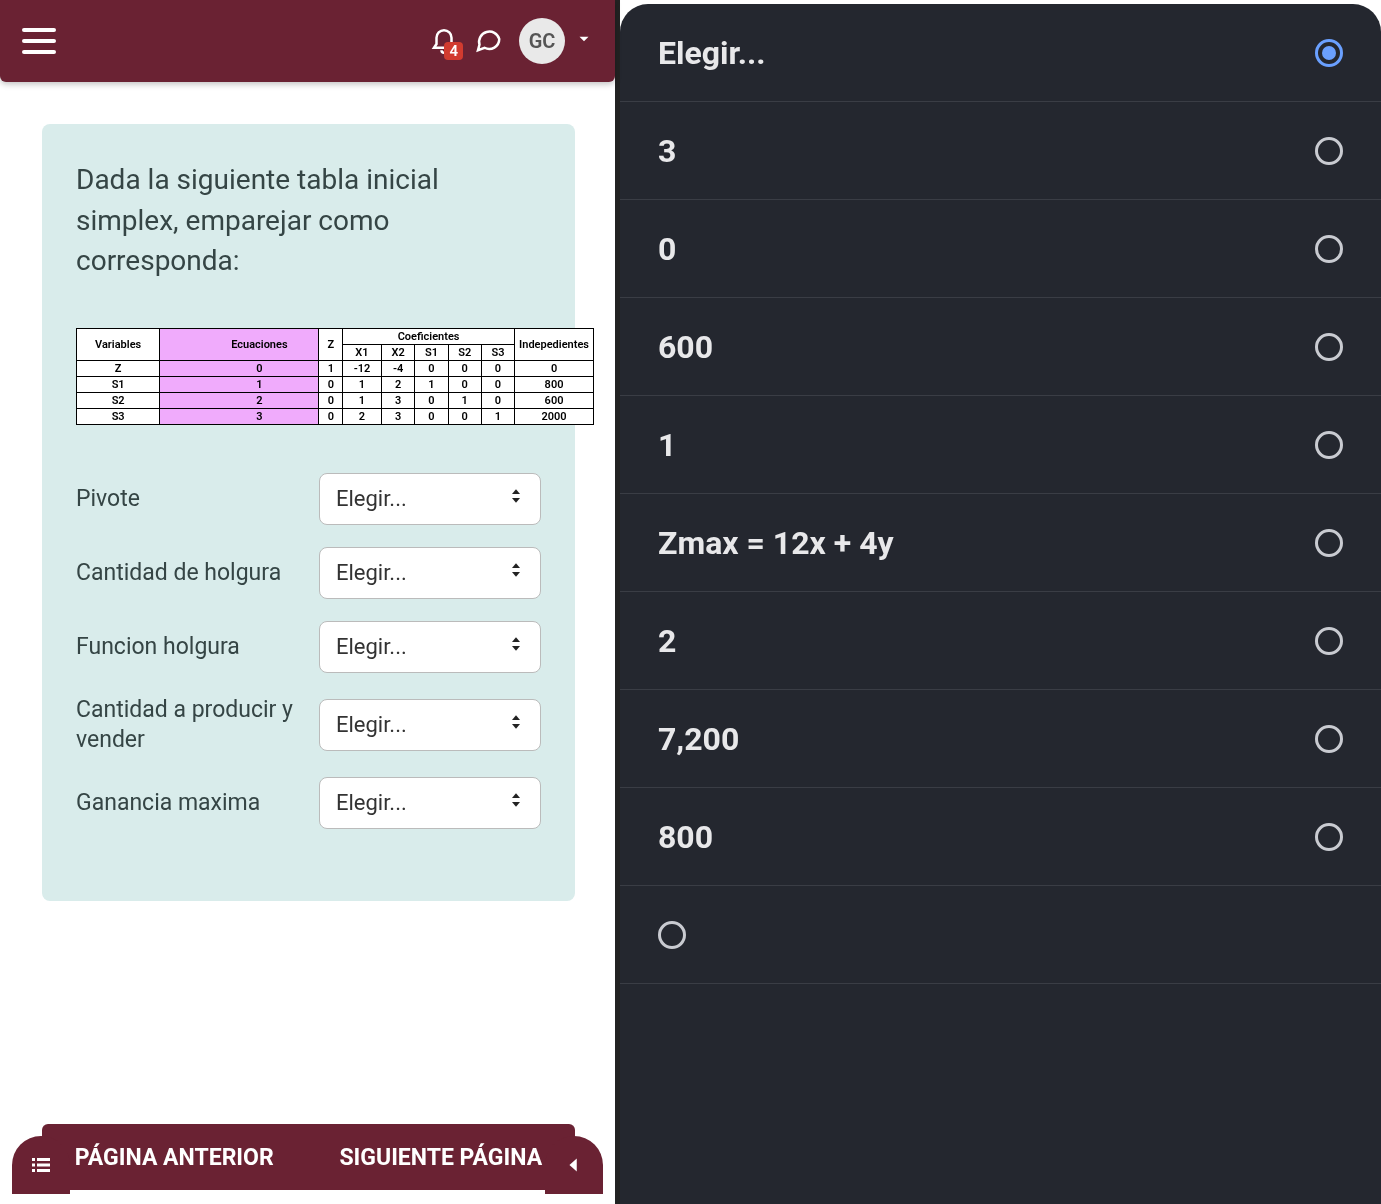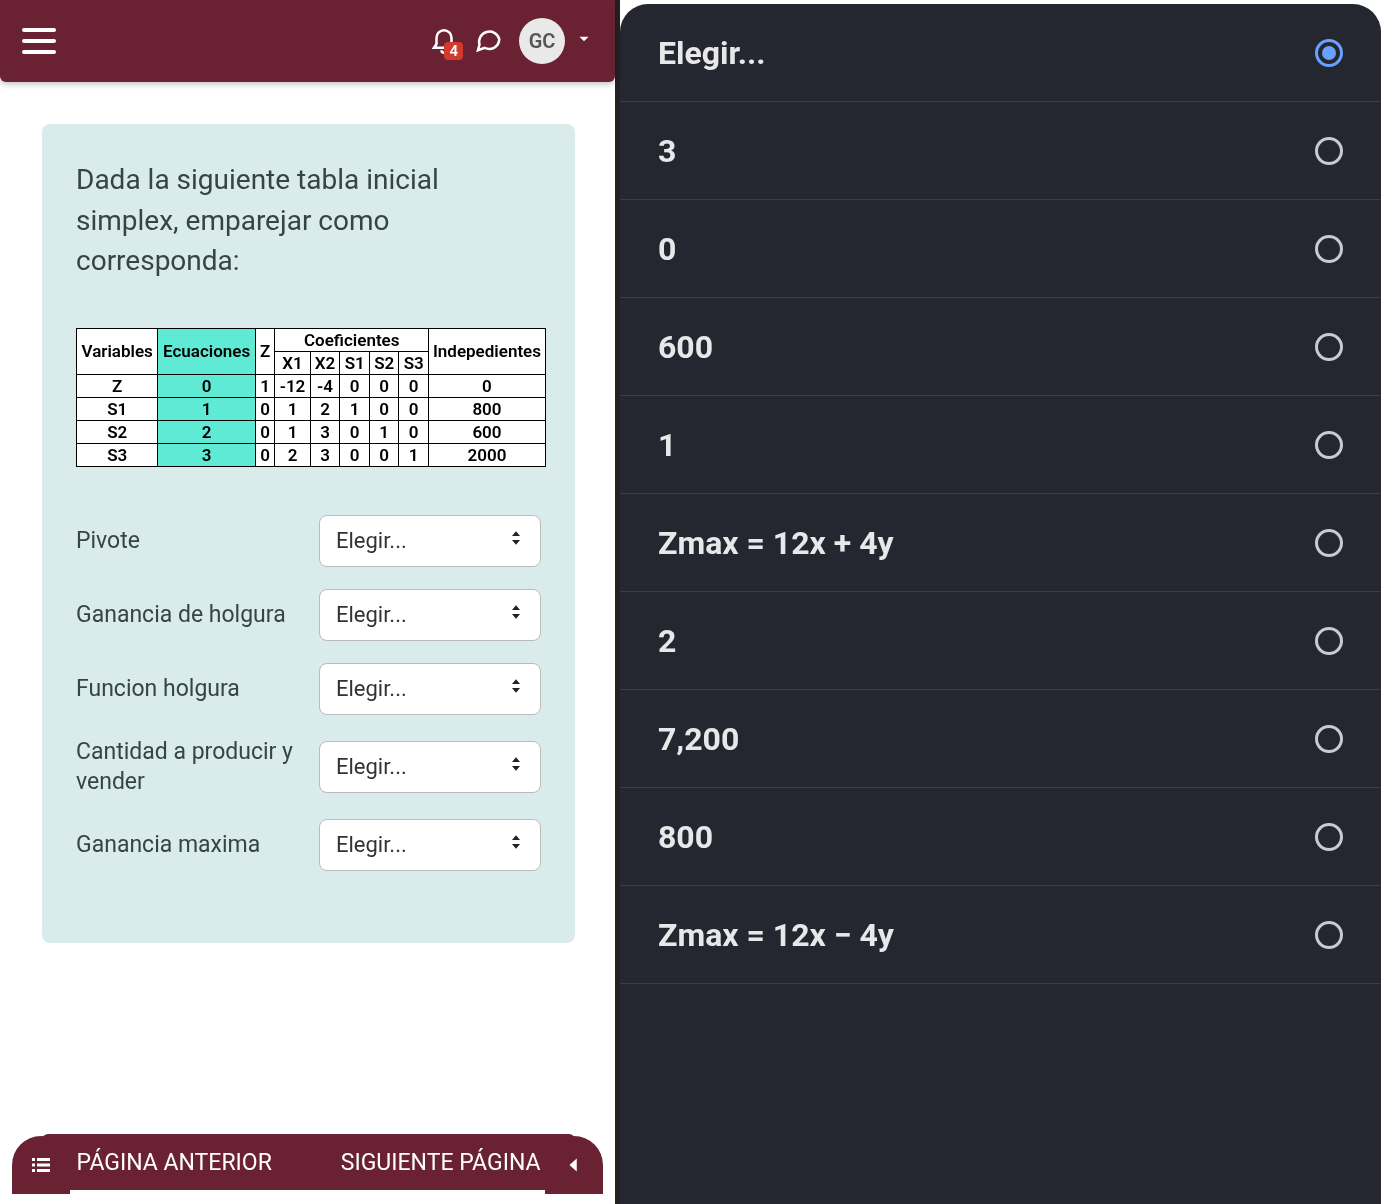--- a/index.html
+++ b/index.html
@@ -85,8 +85,8 @@
     margin-top: 46px;
     background: #fff;
     border-collapse: collapse;
-    font-size: 17px;
-    width: 470px;
+    font-size: 11px;
+    width: 518px;
   }
   .simplex-table th, .simplex-table td {
     border: 1px solid #000;

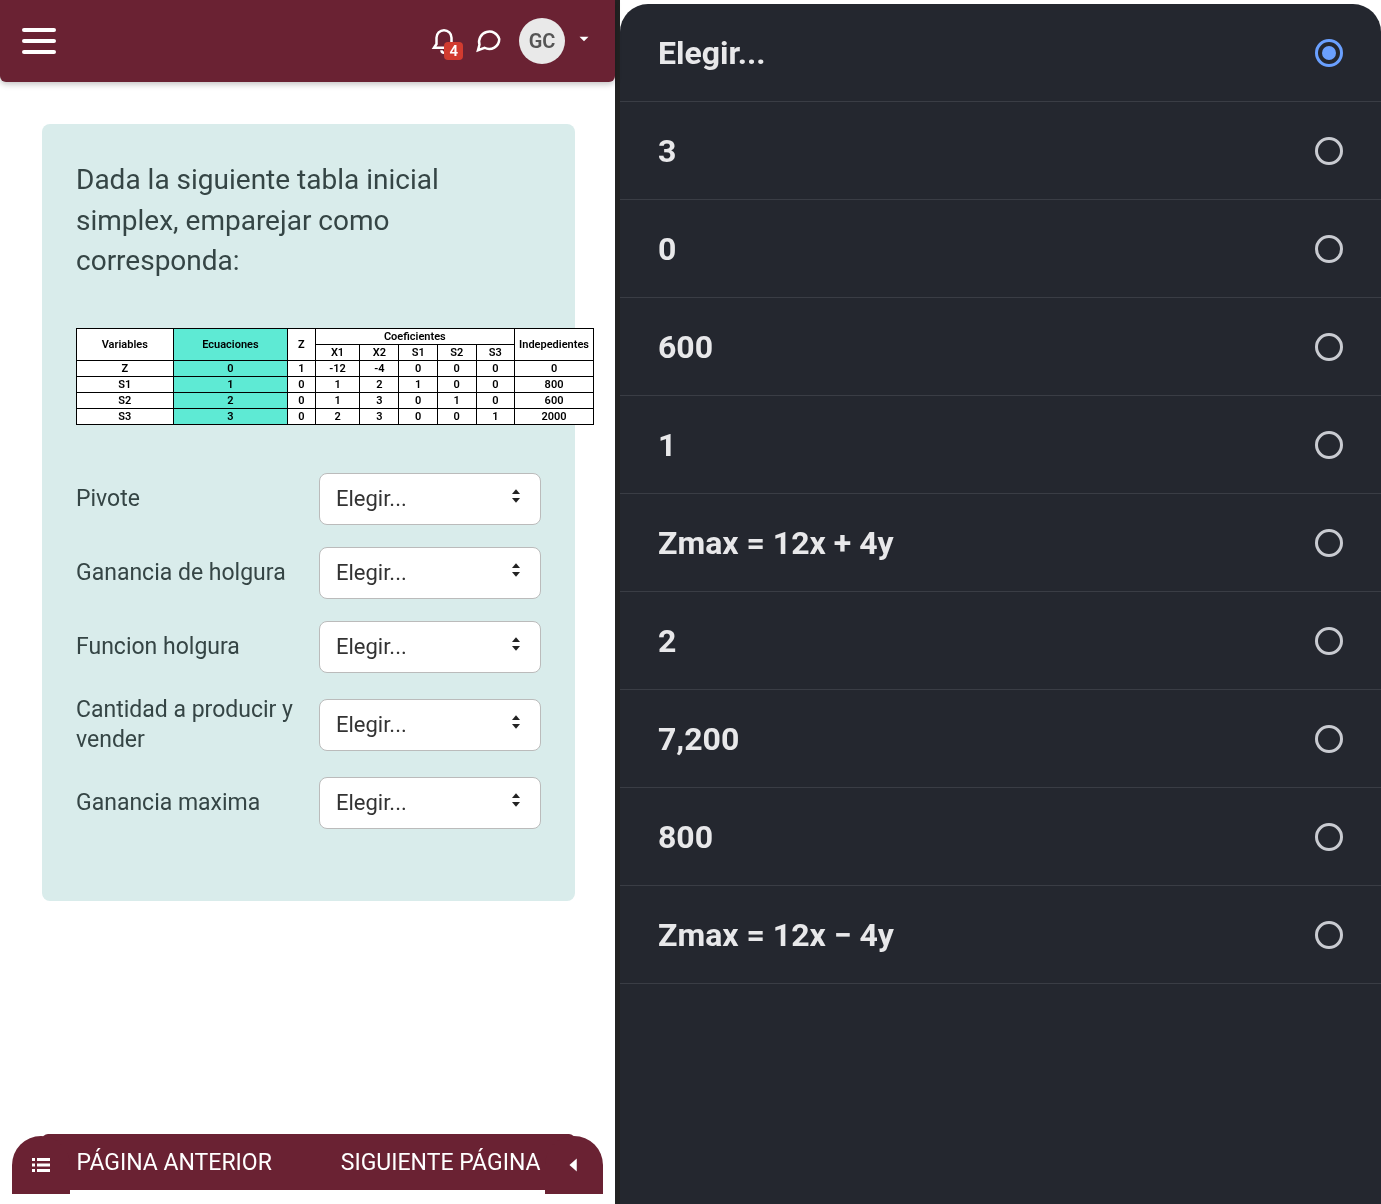--- a/index.html
+++ b/index.html
@@ -95,7 +95,7 @@
     font-weight: 600;
     color: #000;
   }
-  .simplex-table .shade { background: #5eead4; }
+  .simplex-table .shade { background: #f0abfc; padding-left: 44px; }
   .simplex-table .wide { width: 72px; margin-left: 46px; }
 
   .match-rows { margin-top: 48px; }

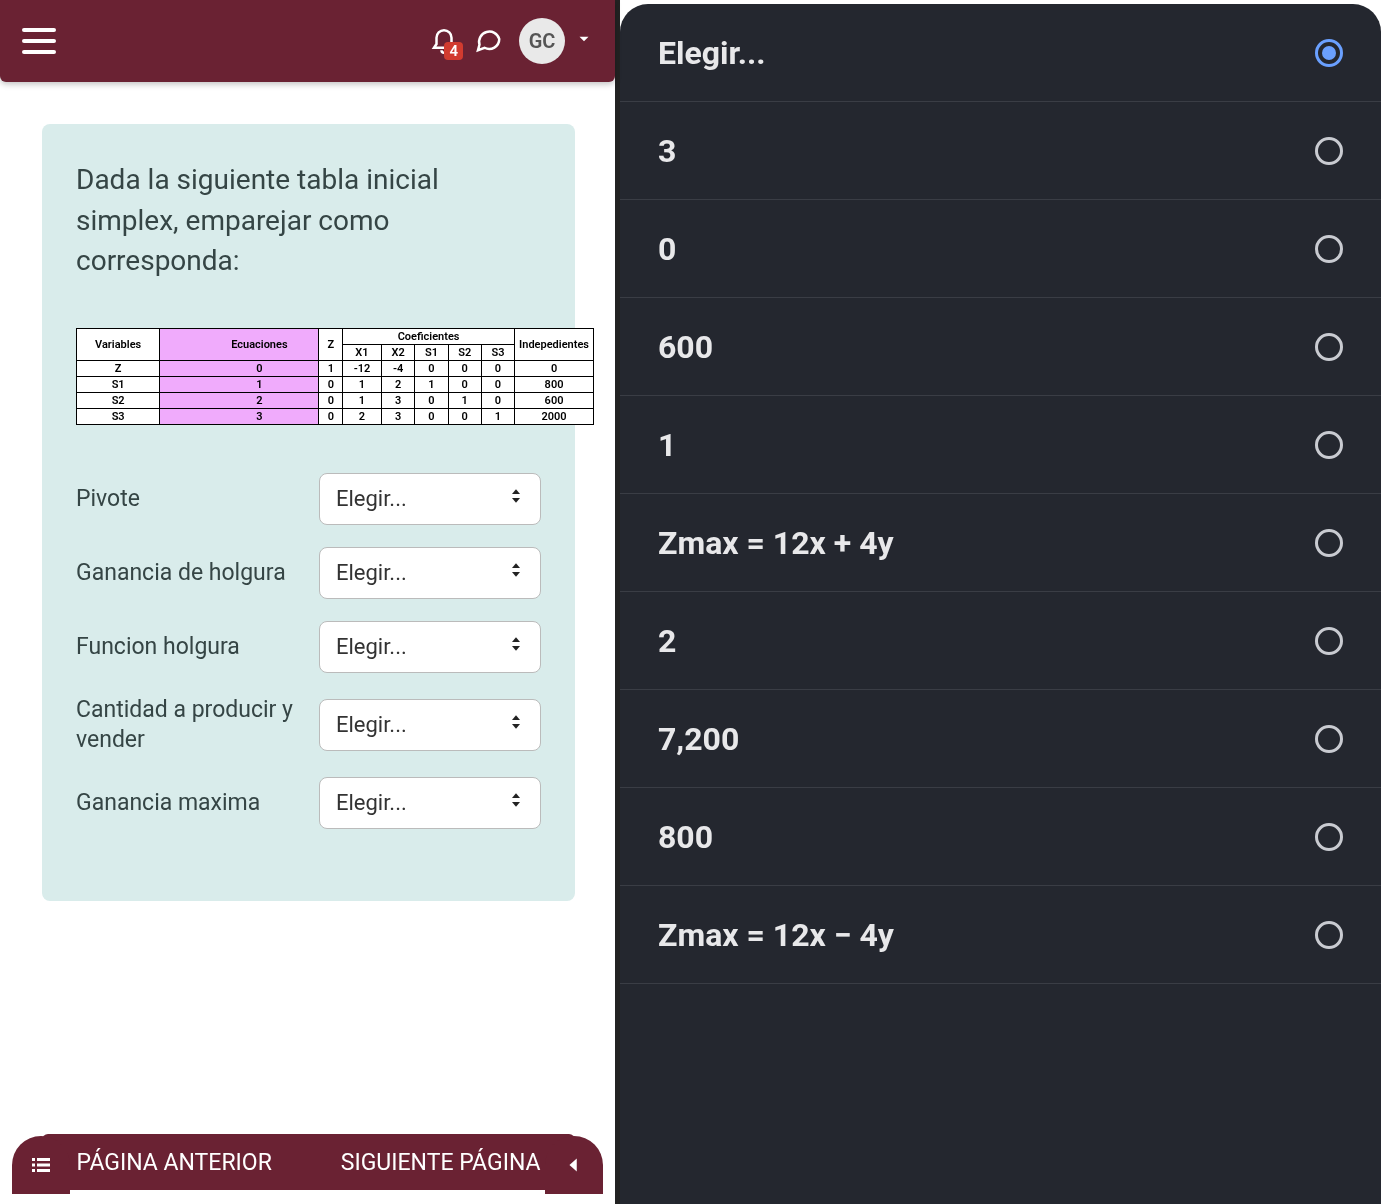--- a/index.html
+++ b/index.html
@@ -301,7 +301,7 @@
           </div>
         </div>
         <div class="match-row">
-          <div class="match-label">Ganancia de holgura</div>
+          <div class="match-label">Cantidad de holgura</div>
           <div class="select-box">
             <span>Elegir...</span>
             <span class="select-arrows"><svg viewBox="0 0 24 30">

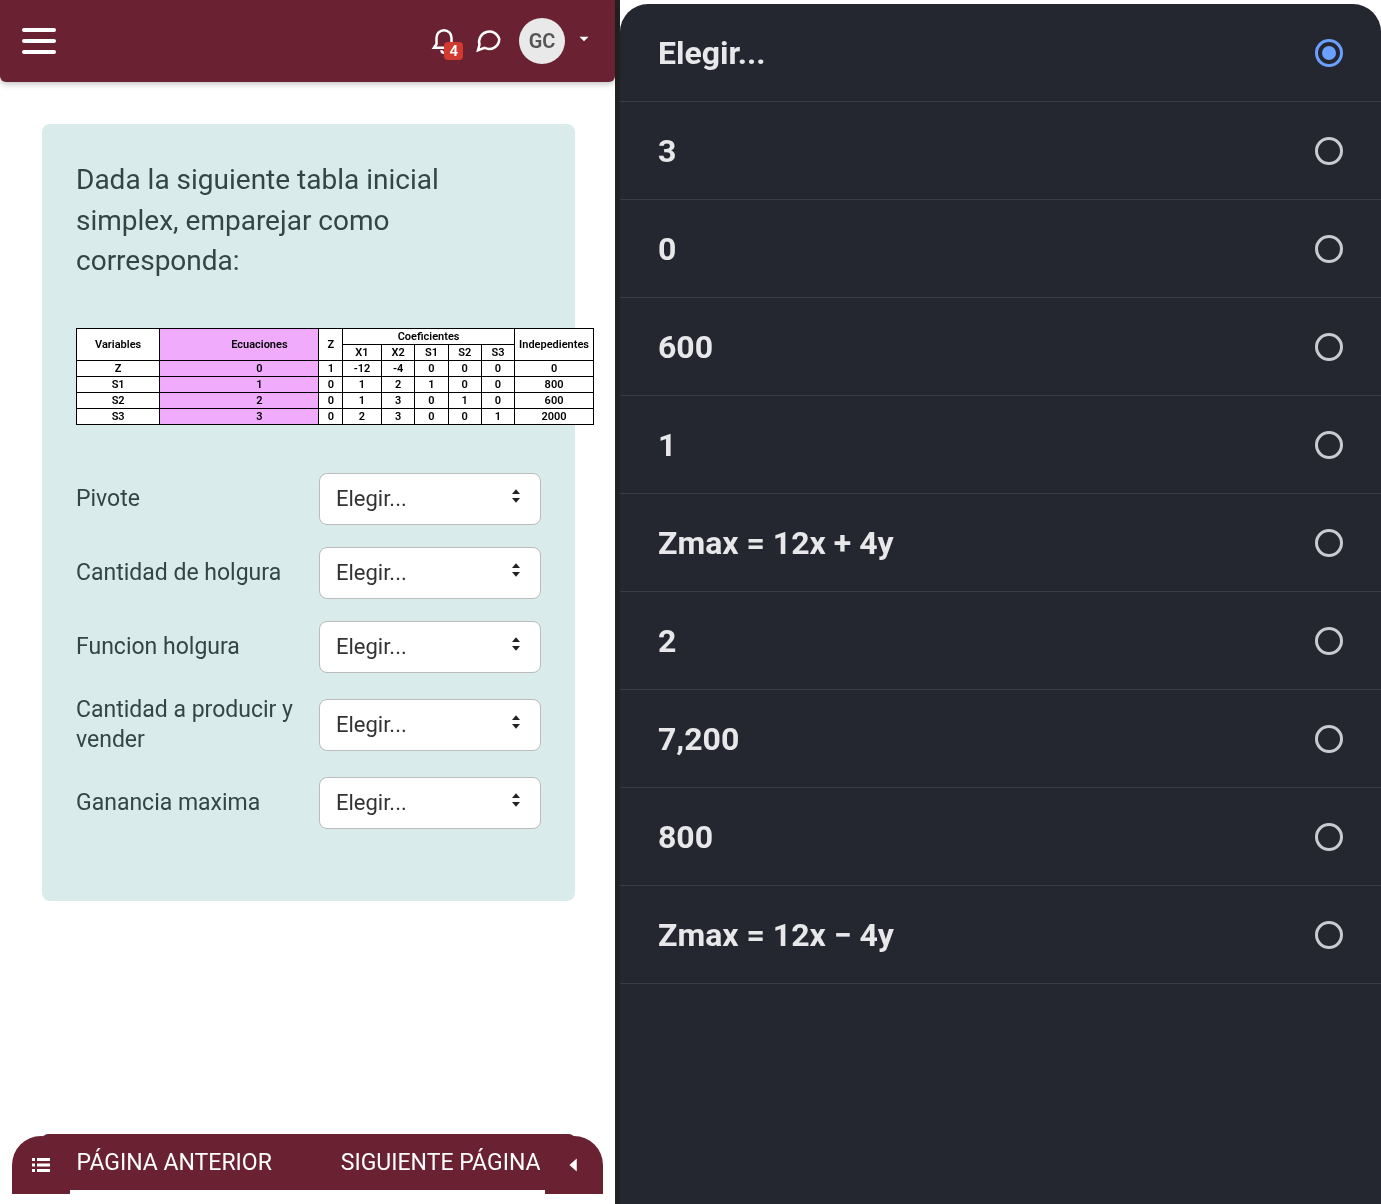--- a/index.html
+++ b/index.html
@@ -403,7 +403,6 @@
       <span class="radio"></span>
     </div>
     <div class="option-row">
-      <span class="option-label">Zmax = 12x − 4y</span>
       <span class="radio"></span>
     </div>
   </div>

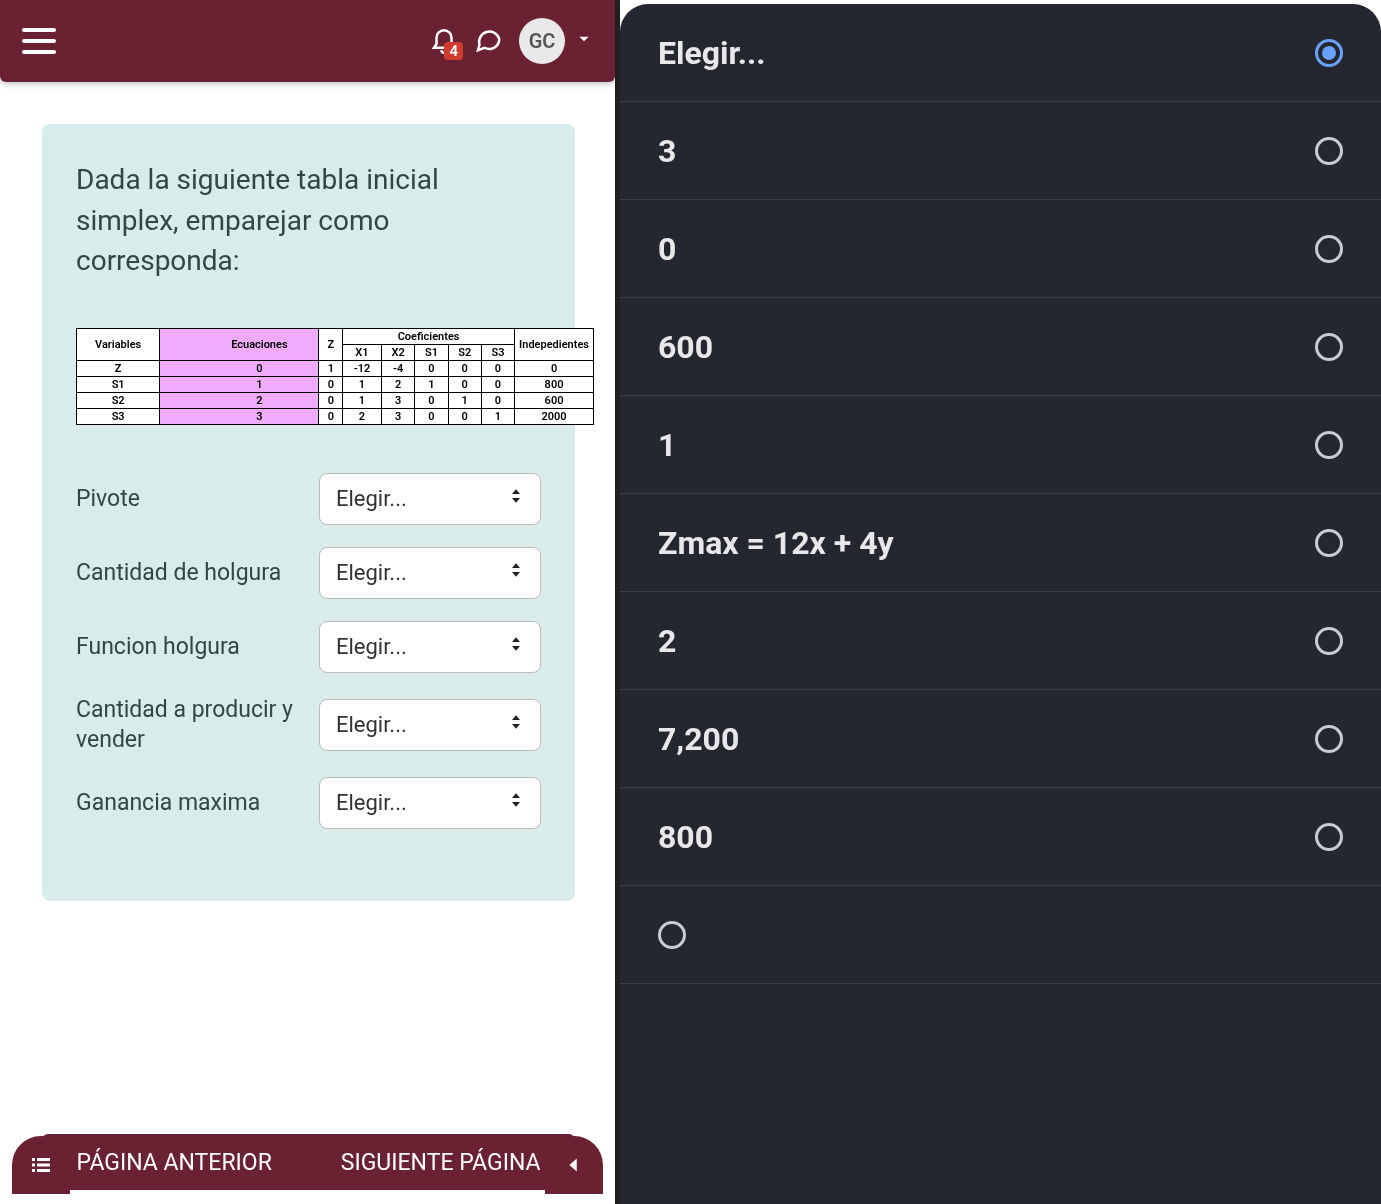--- a/index.html
+++ b/index.html
@@ -127,10 +127,10 @@
     position: absolute;
     left: 42px; right: 40px; bottom: 14px;
     background: #6a2233;
-    height: 56px;
+    height: 66px;
     border-radius: 6px 6px 0 0;
     display: flex; align-items: center; justify-content: space-around;
-    color: #fff; font-size: 23px; font-weight: 400;
+    color: #fff; font-size: 23px; font-weight: 700;
   }
   .bottom-nav span { cursor: pointer; }
 

